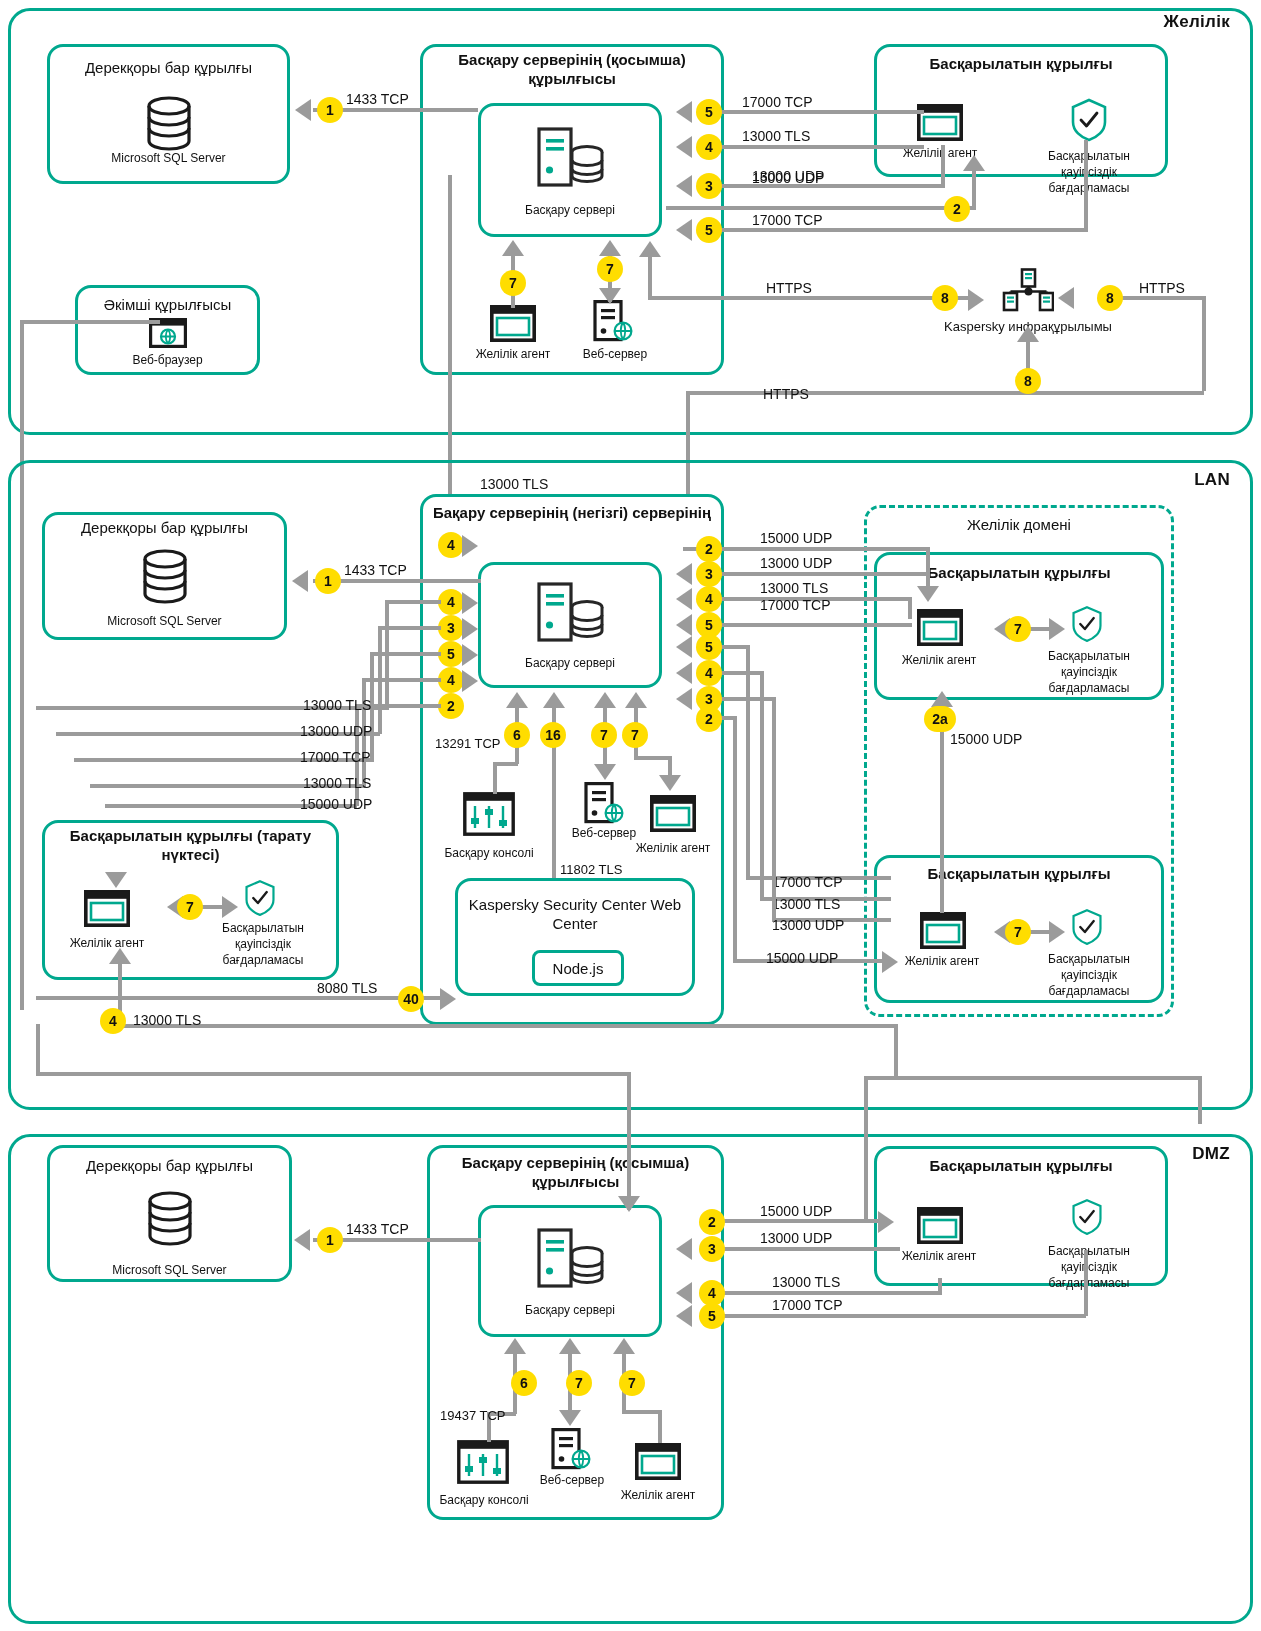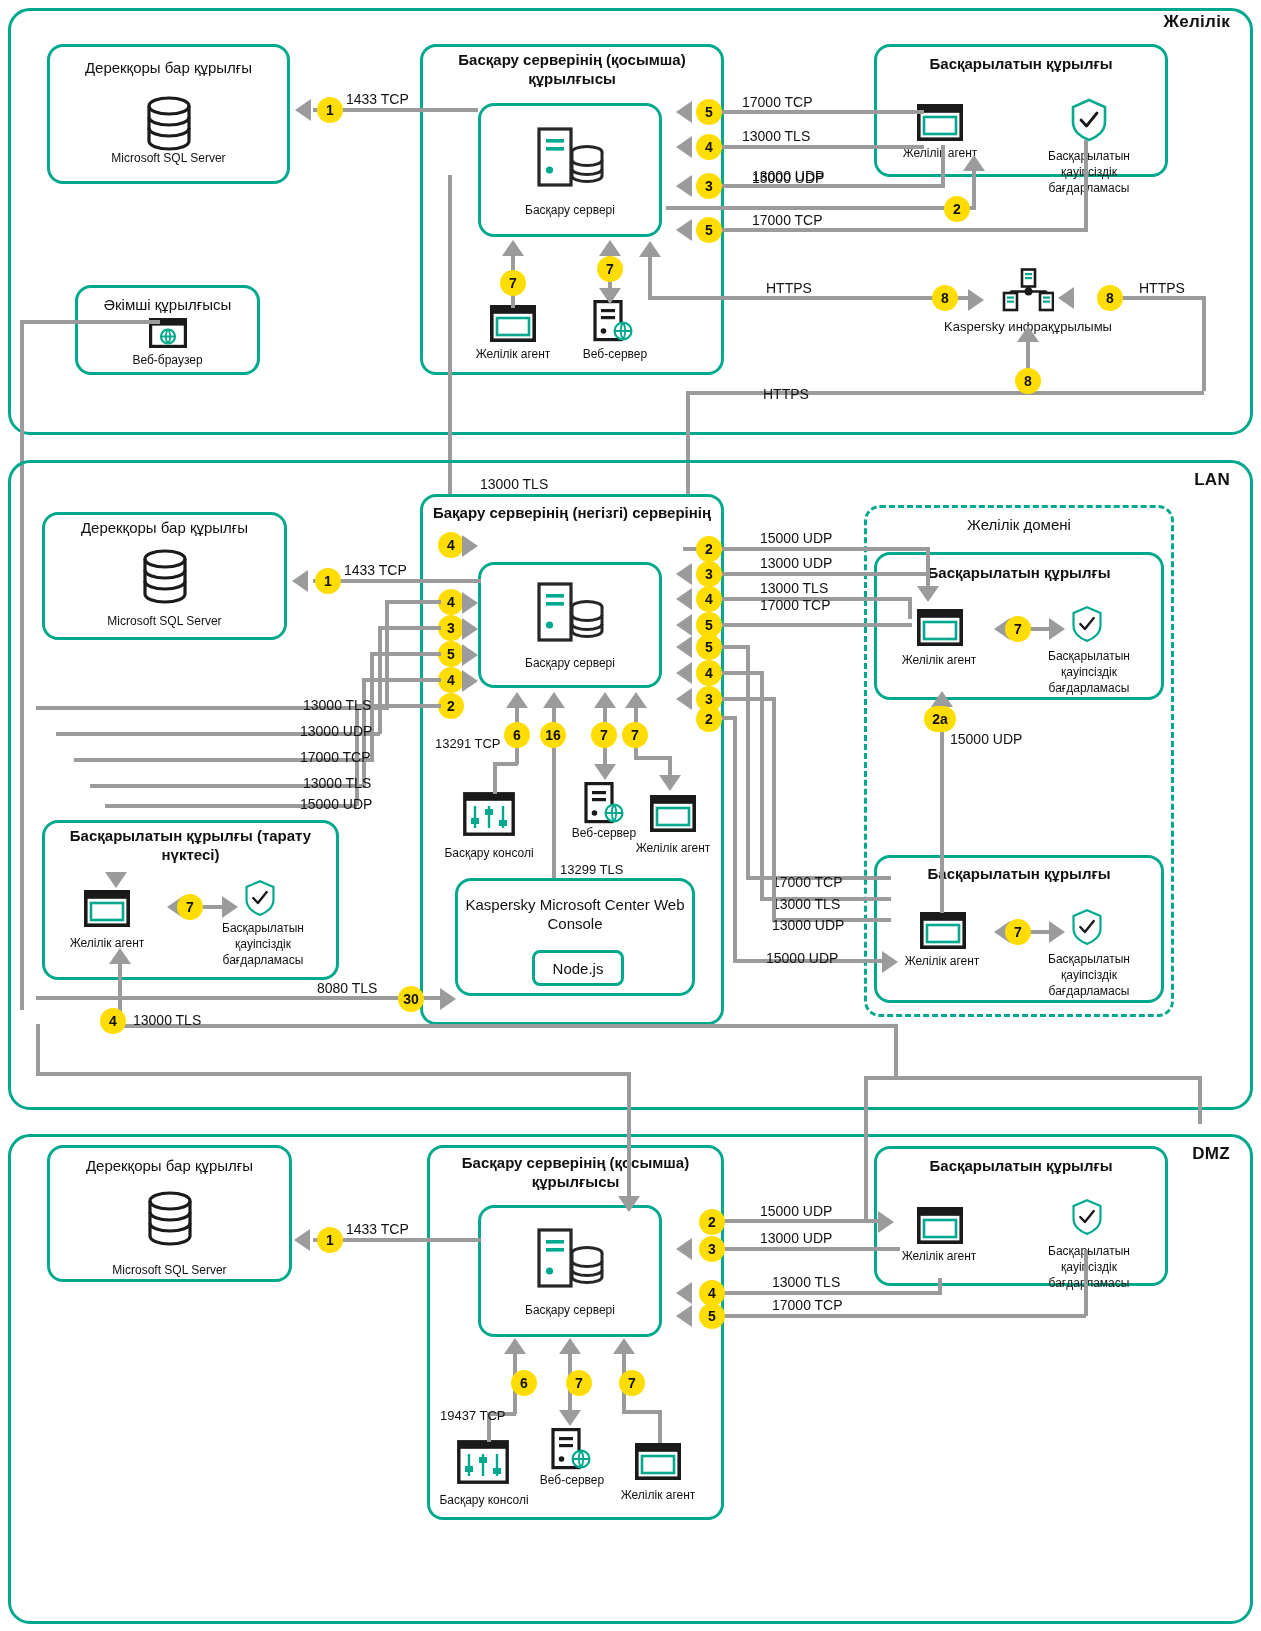--- a/index.html
+++ b/index.html
@@ -338,7 +338,7 @@
   <div class="line v" style="left:552px;top:706px;height:178px;"></div>
   <div class="arr arr-u" style="left:543px;top:692px;"></div>
   <div class="badge" style="left:540px;top:722px;">16</div>
-  <div class="lbl" style="left:560px;top:862px;font-size:13px;">13299 TLS</div>
+  <div class="lbl" style="left:560px;top:862px;font-size:13px;">11802 TLS</div>
 
   <div class="icon" style="left:583px;top:782px;">
     <svg width="44" height="42" viewBox="0 0 44 42">

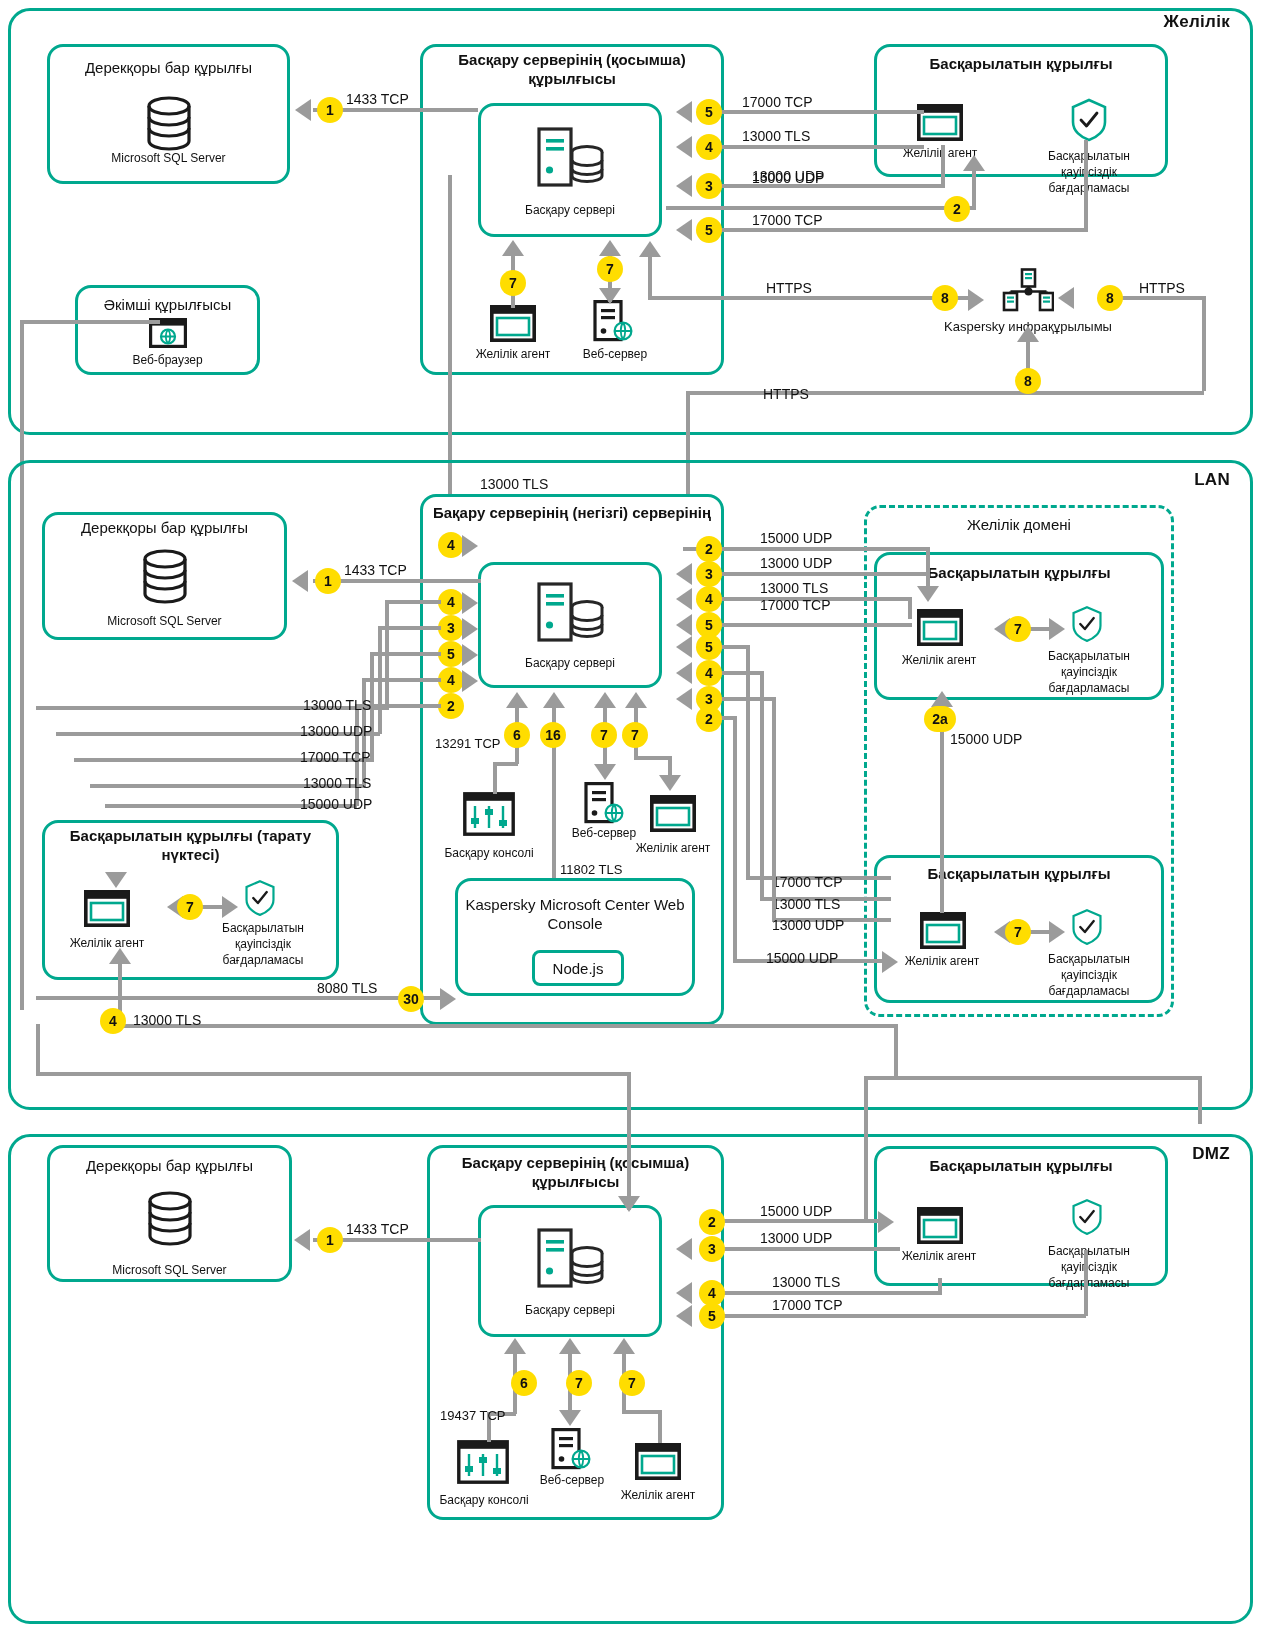--- a/index.html
+++ b/index.html
@@ -372,7 +372,7 @@
   <div class="badge" style="left:622px;top:722px;">7</div>
 
   <div class="card" style="left:455px;top:878px;width:240px;height:118px;"></div>
-  <div class="card-title" style="left:462px;top:895px;width:226px;font-size:15px;">Kaspersky Microsoft Center Web Console</div>
+  <div class="card-title" style="left:462px;top:895px;width:226px;font-size:15px;">Kaspersky Security Center Web Center</div>
   <div class="node-box" style="left:532px;top:950px;width:86px;height:30px;">
     <span>Node.js</span>
   </div>

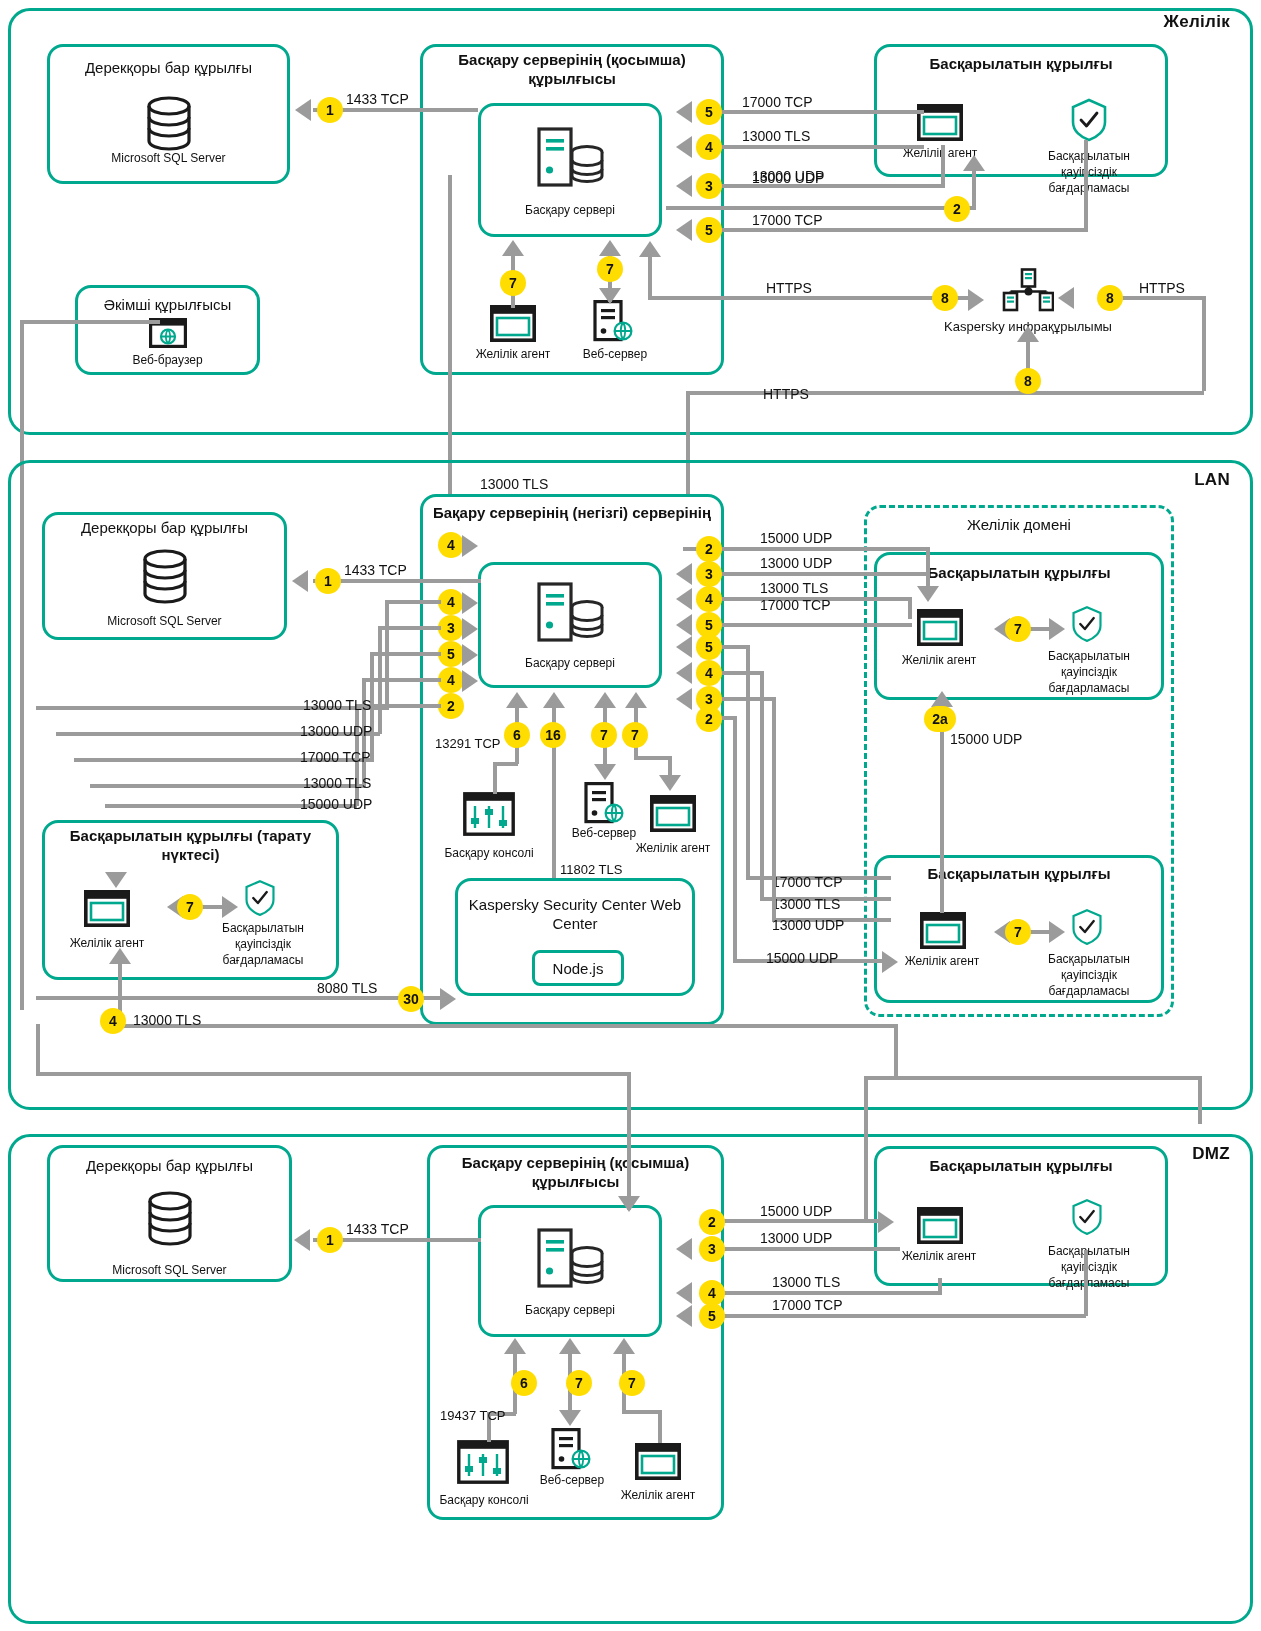--- a/index.html
+++ b/index.html
@@ -308,7 +308,7 @@
 
   <div class="line h" style="left:36px;top:996px;width:412px;"></div>
   <div class="arr arr-r" style="left:440px;top:988px;"></div>
-  <div class="badge" style="left:398px;top:986px;">30</div>
+  <div class="badge" style="left:398px;top:986px;">40</div>
   <div class="lbl" style="left:317px;top:980px;">8080 TLS</div>
 
   <div class="line h" style="left:118px;top:1024px;width:780px;"></div>

